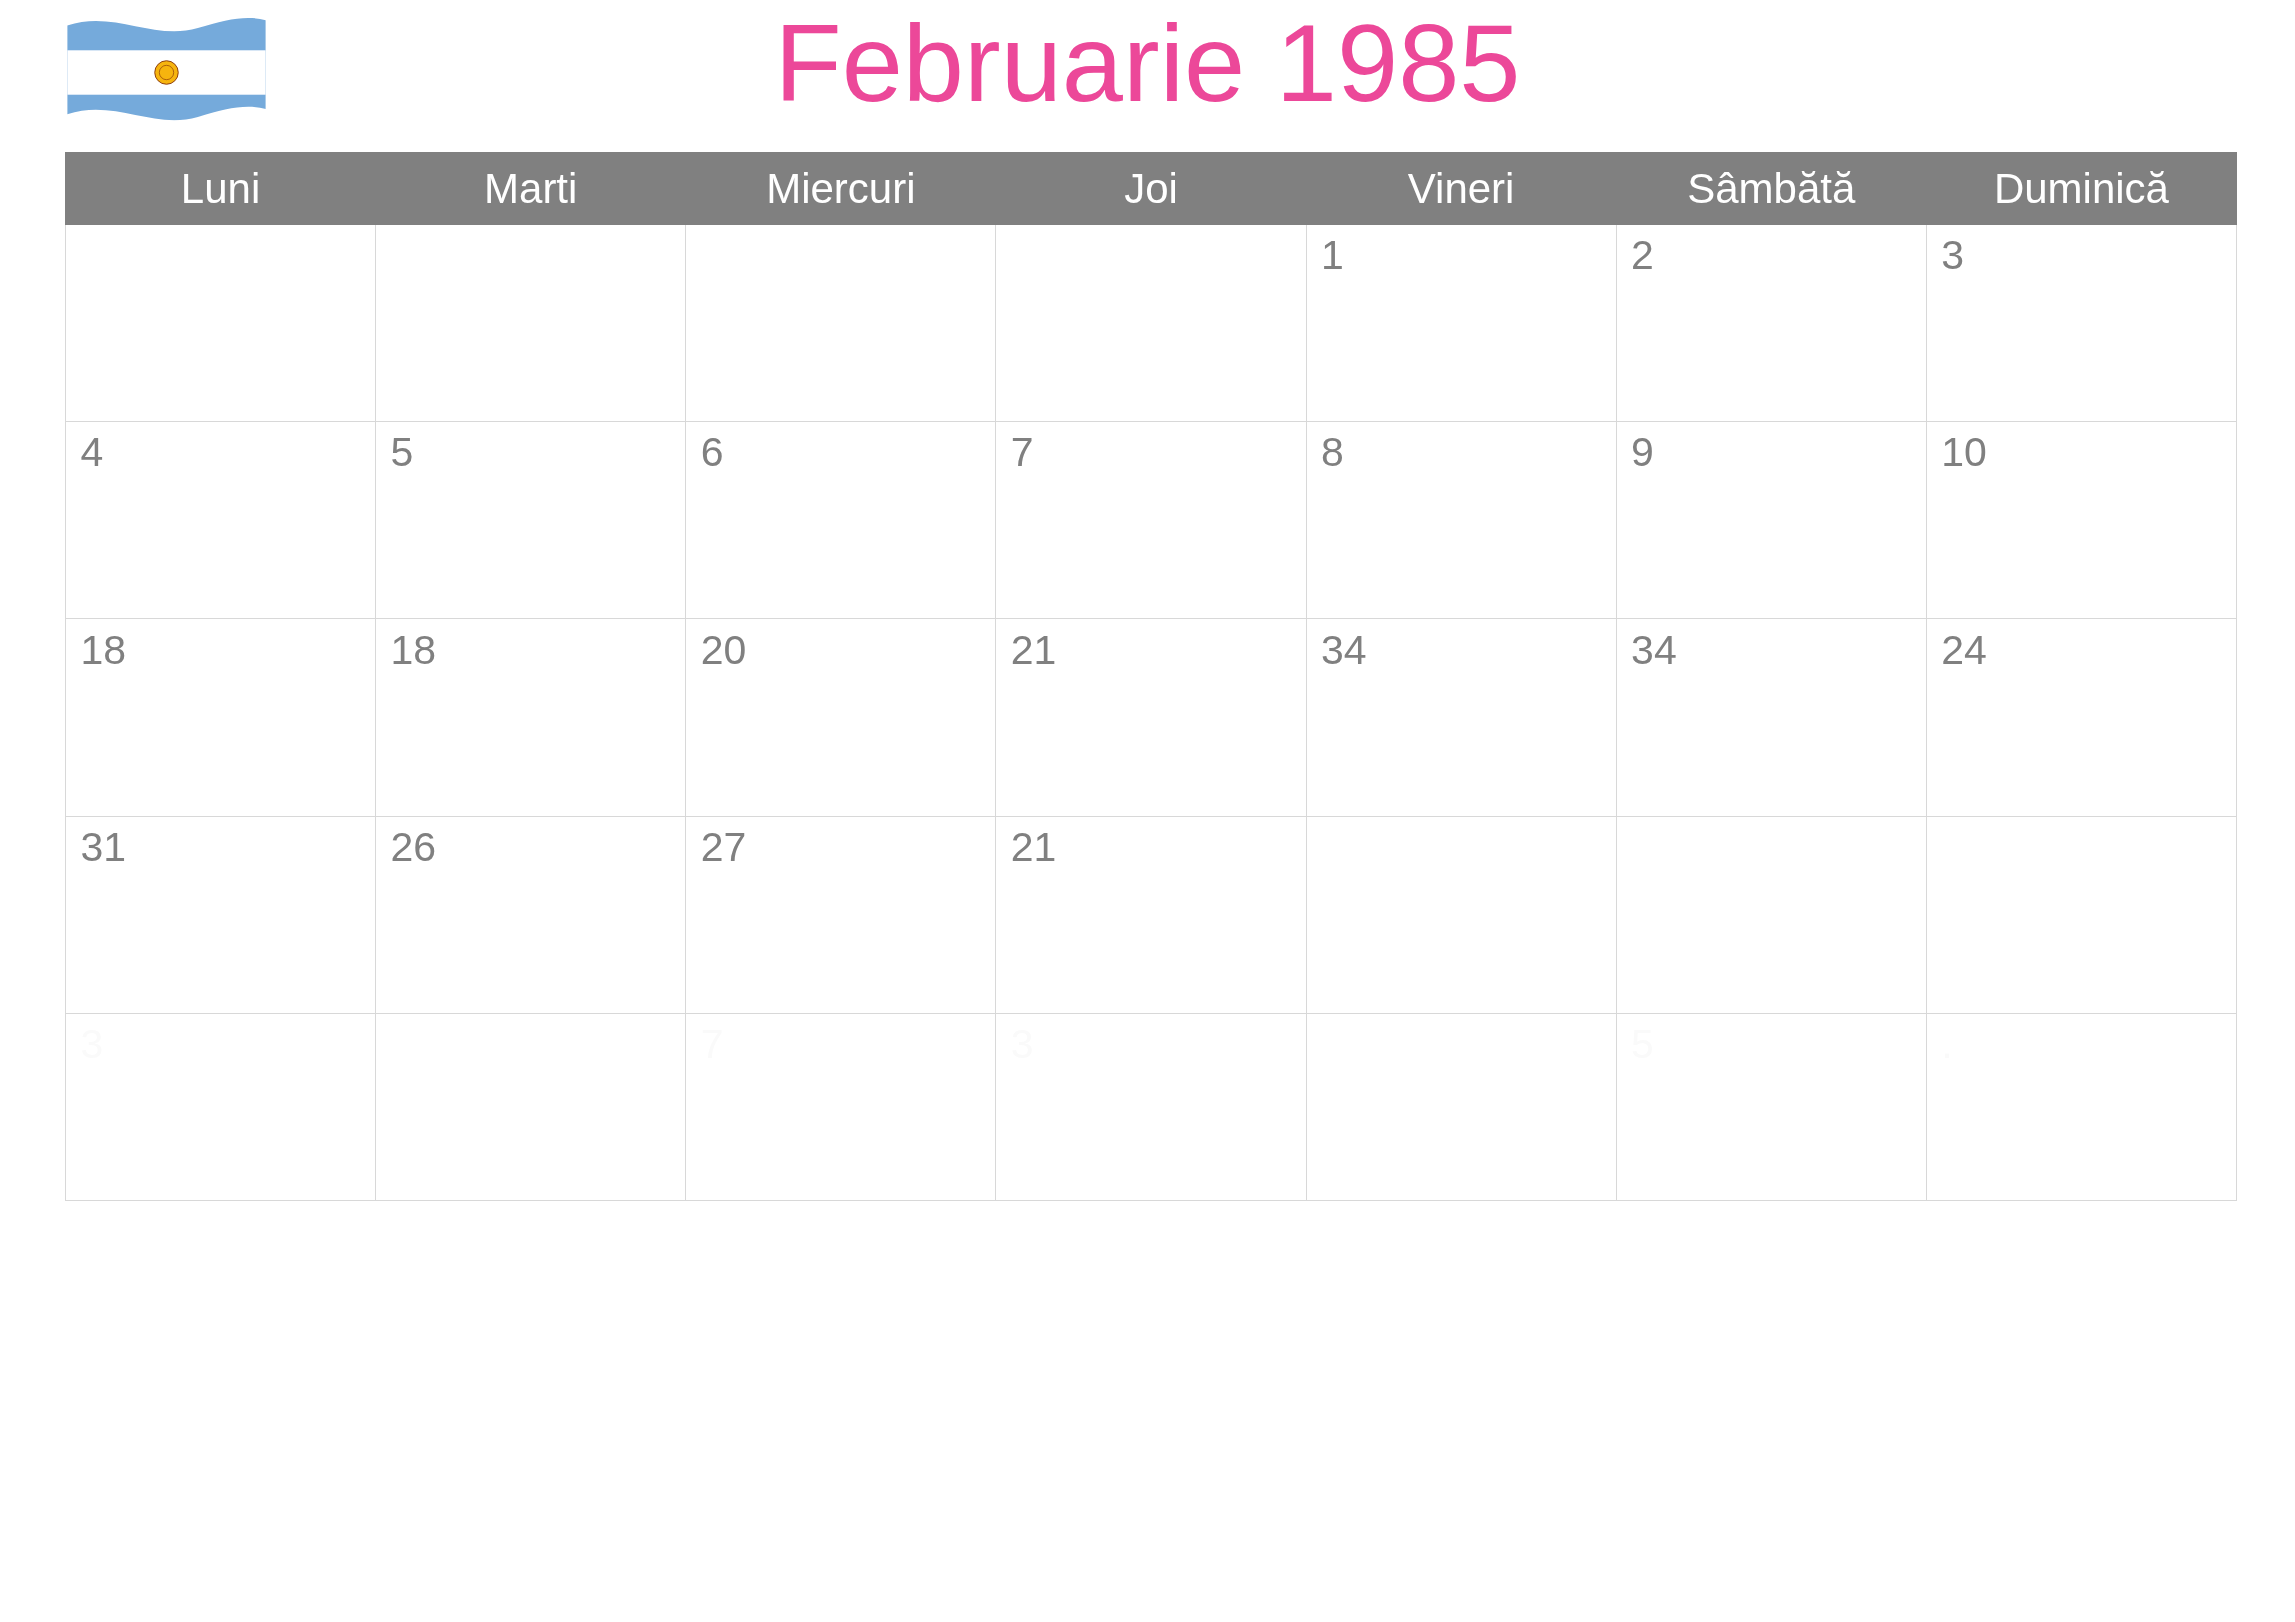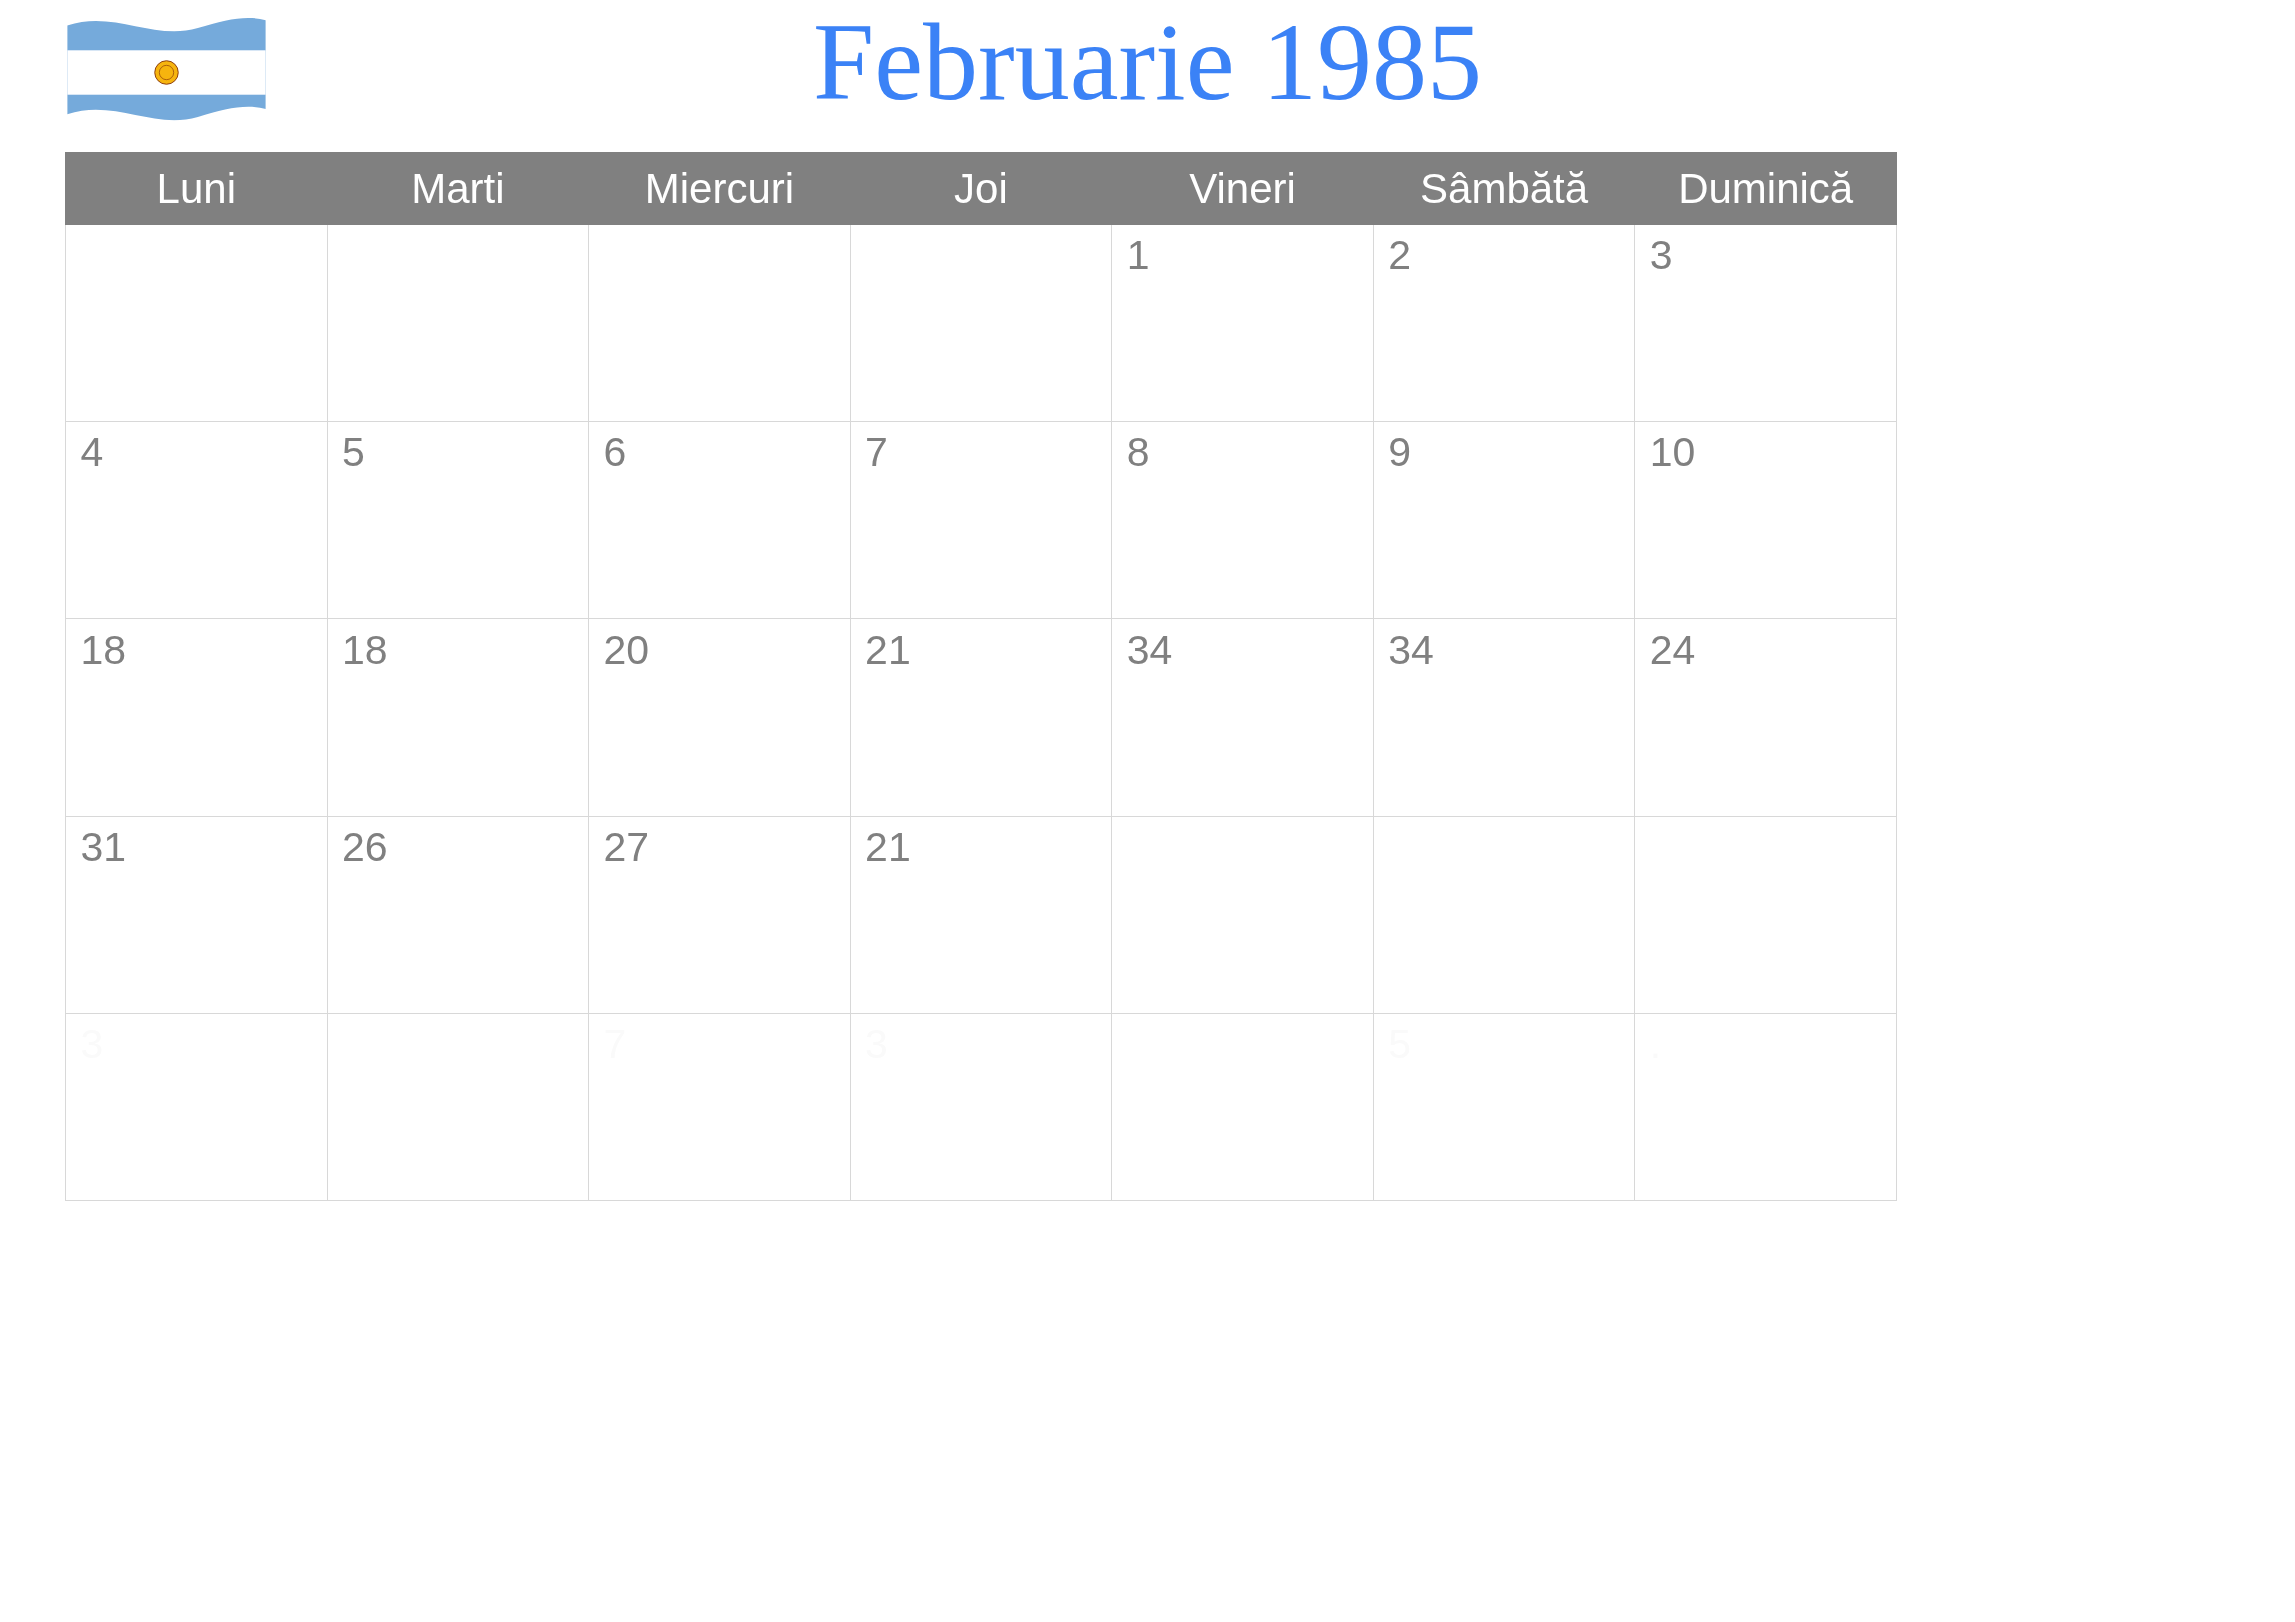--- a/index.html
+++ b/index.html
@@ -46,9 +46,9 @@
     font-size: 110px;
     line-height: 1.05;
     font-weight: 400;
-    color: #3b82f6;
+    color: #ec4899;
     letter-spacing: 0px;
-    font-family: Liberation Serif, serif;
+    font-family: Liberation Sans, sans-serif;
   }
 
   

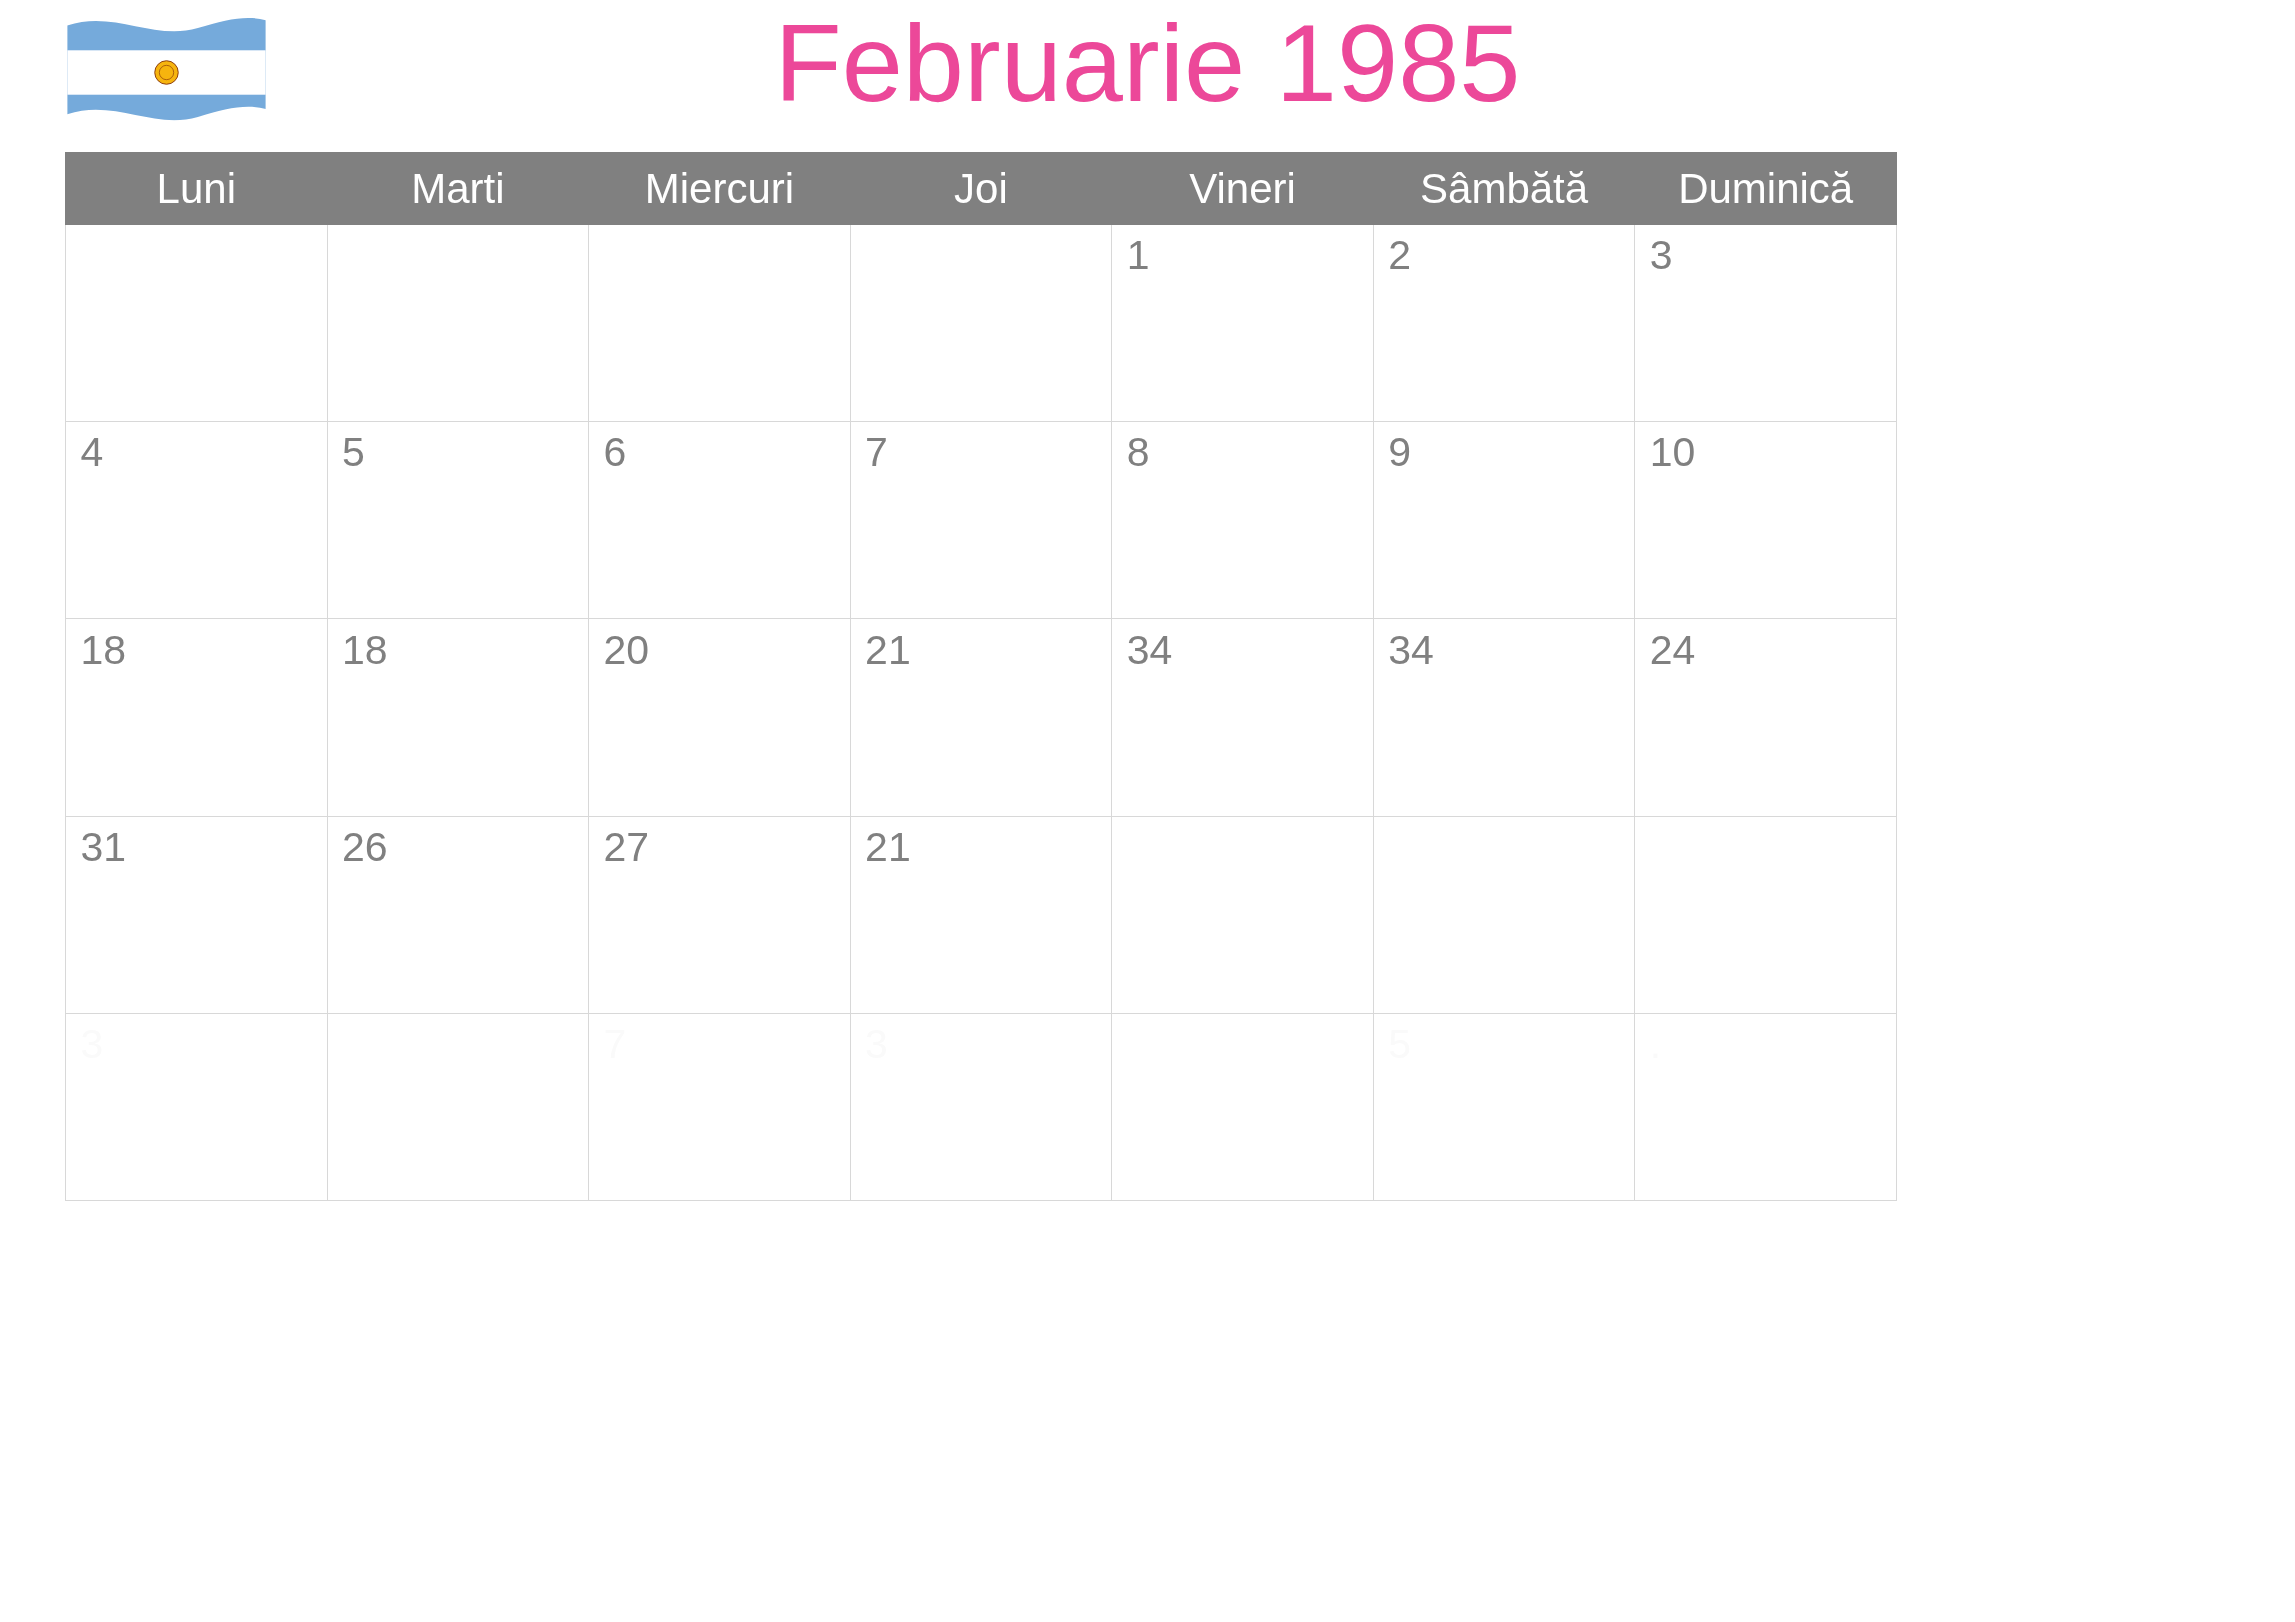--- a/index.html
+++ b/index.html
@@ -56,7 +56,7 @@
     position: absolute;
     left: 65px;
     top: 152px;
-    width: 1832px;
+    width: 2172px;
     border-collapse: collapse;
     table-layout: fixed;
   }

